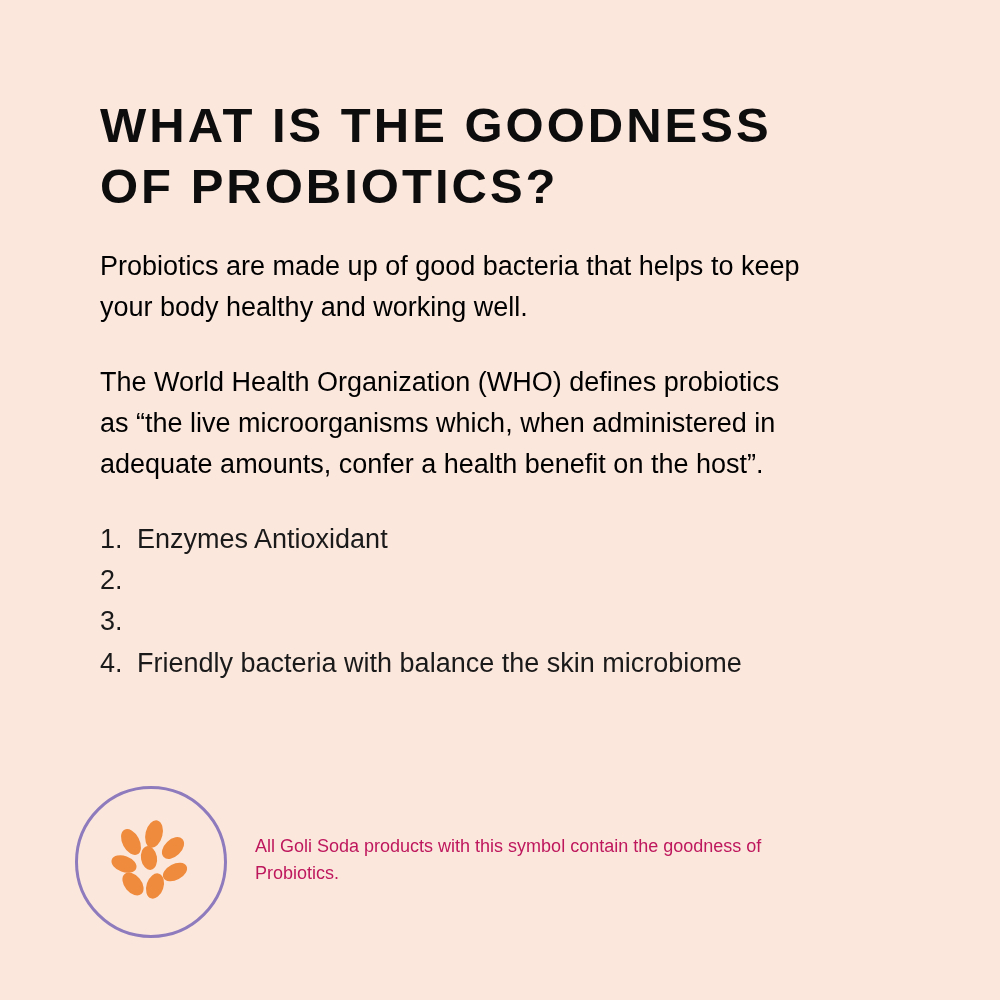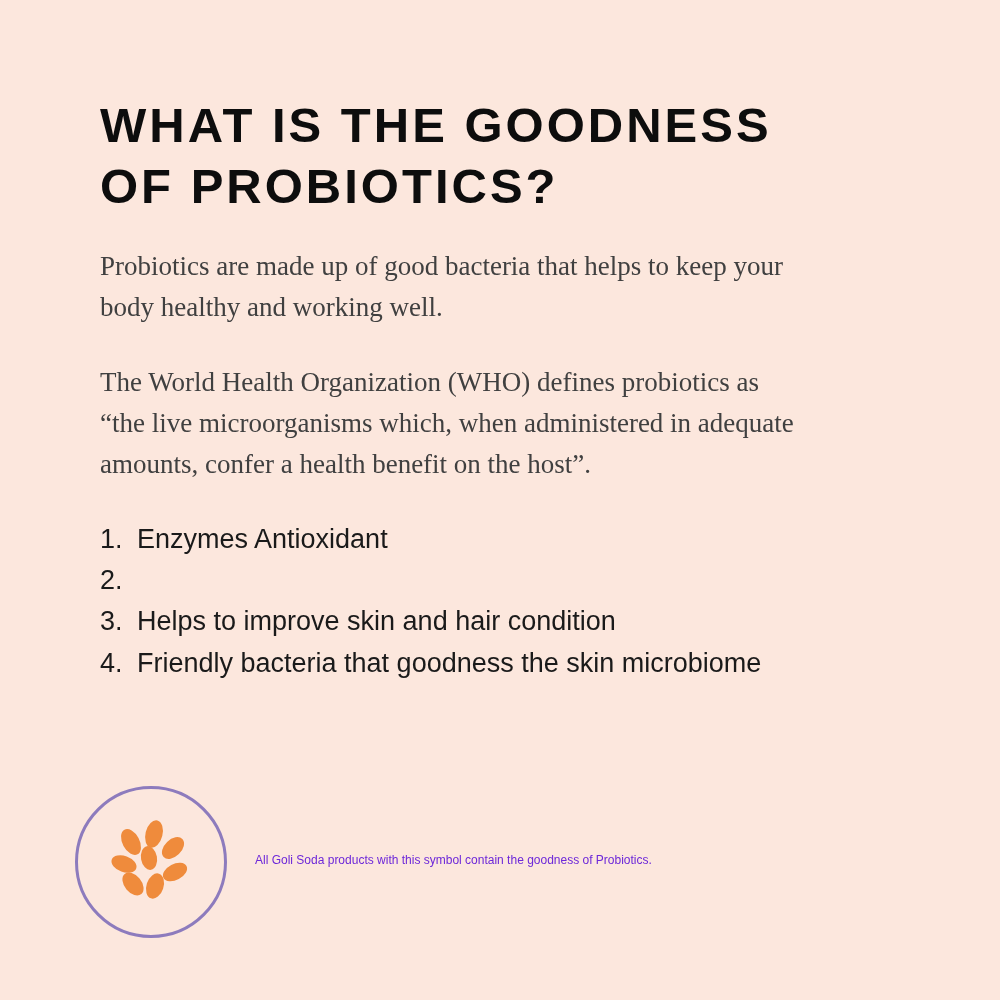--- a/index.html
+++ b/index.html
@@ -35,9 +35,8 @@
     line-height: 1.52;
     margin: 0 0 34px 0;
     max-width: 810px;
-    color: #404040;
+    color: #000000;
     font-weight: 400;
-    font-family: Liberation Serif, serif;
   }
   .para.second {
   }

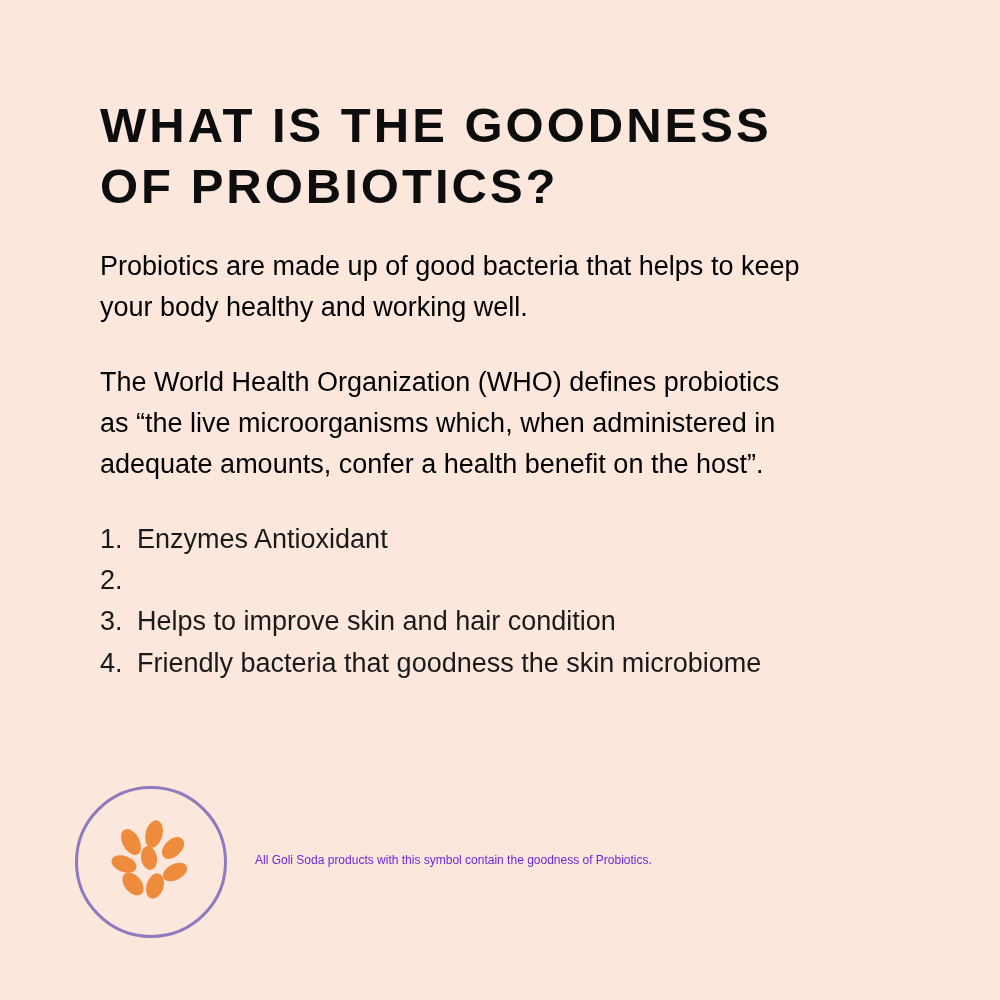--- a/index.html
+++ b/index.html
@@ -103,7 +103,6 @@
     </li>
     <li class="benefit-item">
       <span class="benefit-num">3.</span>
-      <span class="benefit-text">Helps to improve skin and hair condition</span>
     </li>
     <li class="benefit-item">
       <span class="benefit-num">4.</span>

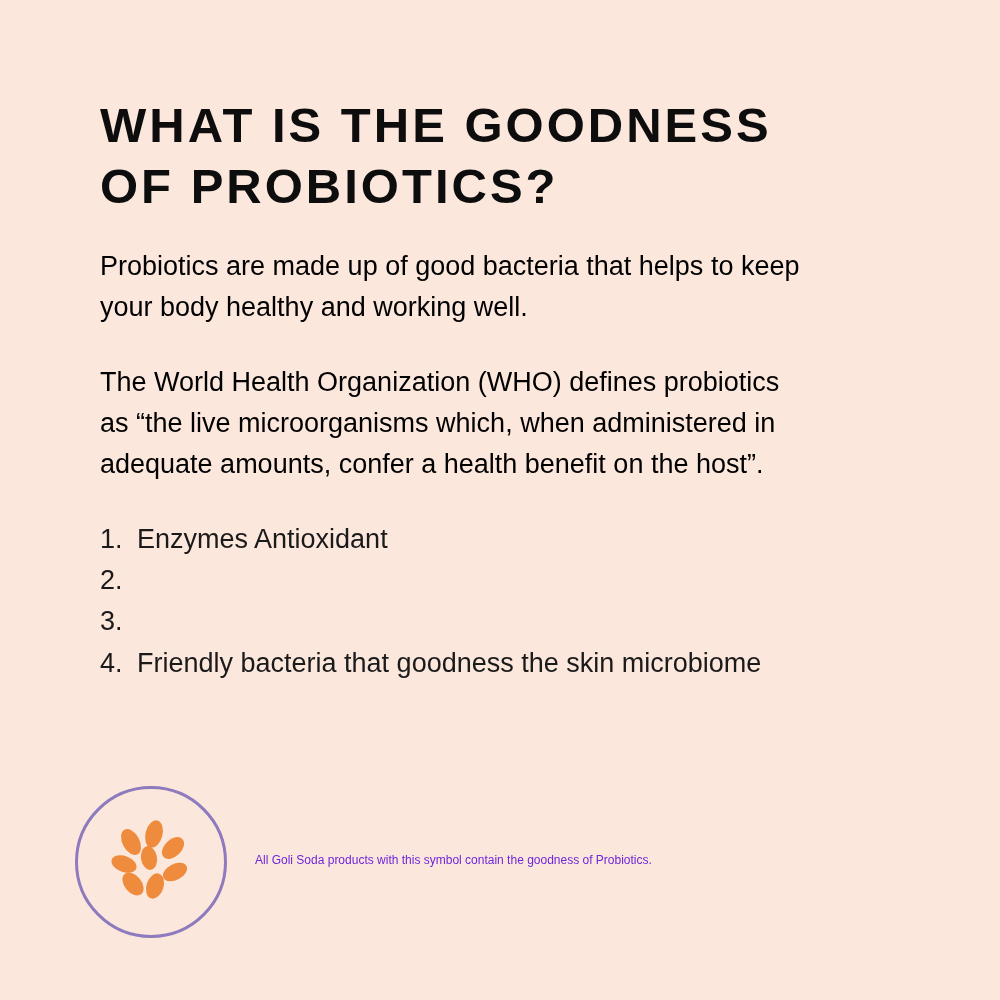--- a/index.html
+++ b/index.html
@@ -106,7 +106,7 @@
     </li>
     <li class="benefit-item">
       <span class="benefit-num">4.</span>
-      <span class="benefit-text">Friendly bacteria that goodness the skin microbiome</span>
+      <span class="benefit-text">Friendly bacteria with balance the skin microbiome</span>
     </li>
   </ul>
 

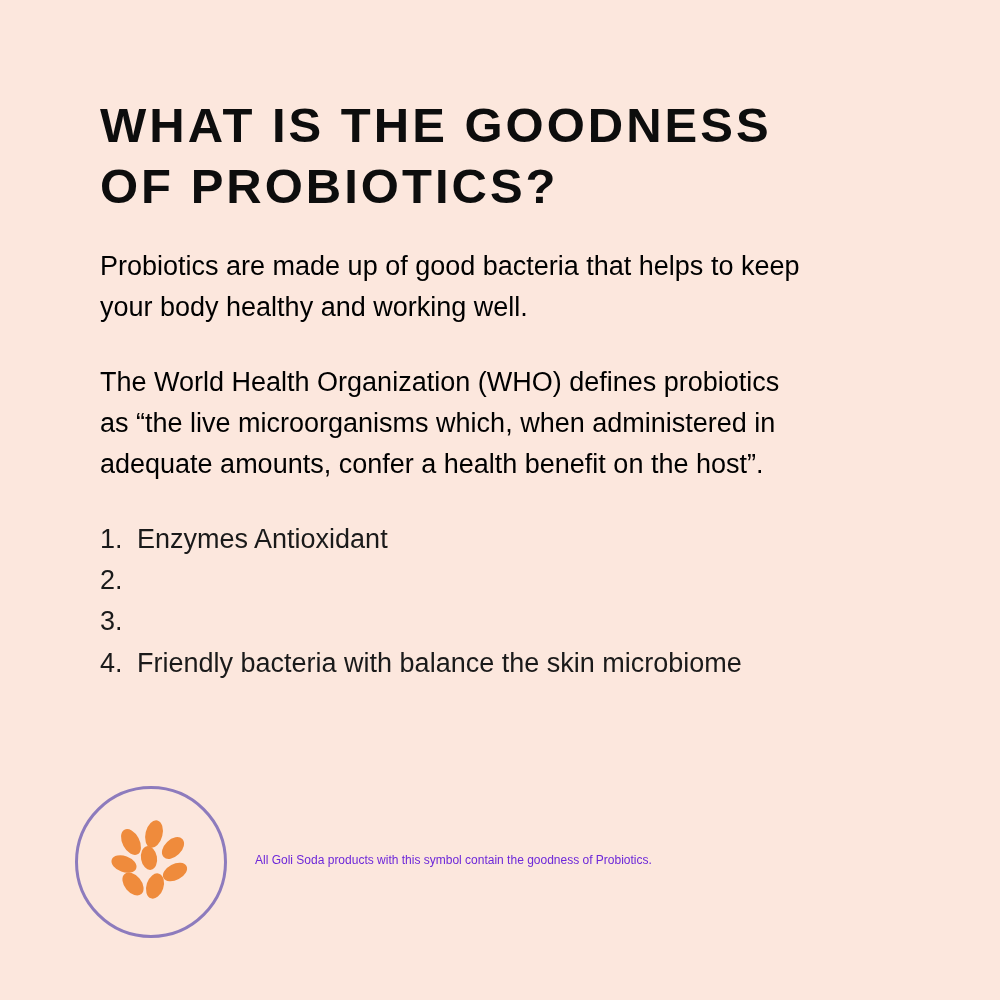--- a/index.html
+++ b/index.html
@@ -75,10 +75,10 @@
     box-sizing: border-box;
   }
   .footer-note {
-    font-size: 12px;
+    font-size: 18px;
     line-height: 1.5;
     max-width: 560px;
-    color: #6d28d9;
+    color: #be185d;
     padding-bottom: 4px;
   }
 </style>

